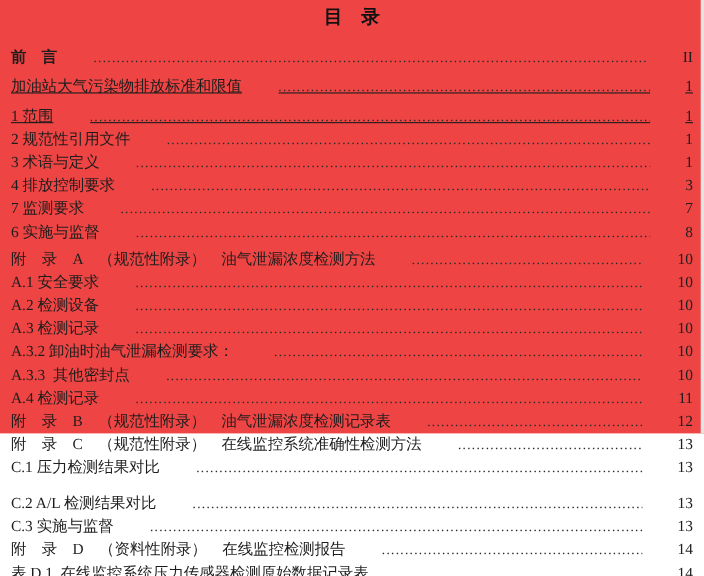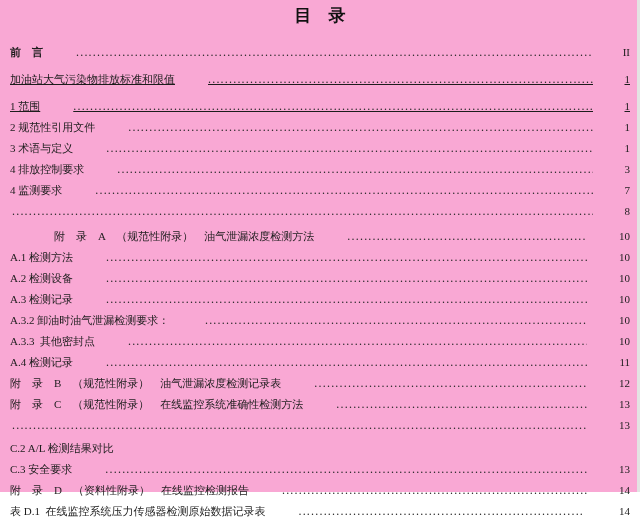--- a/index.html
+++ b/index.html
@@ -12,10 +12,10 @@
   }
   .page {
     box-sizing: border-box;
-    width: 640px; height: 492px;
+    width: 640px; height: 394px;
     padding: 6px 10px 0 10px;
     position: relative;
-    background: #f9a8d4;
+    background: #ef4444;
   }
   
   .page::after {

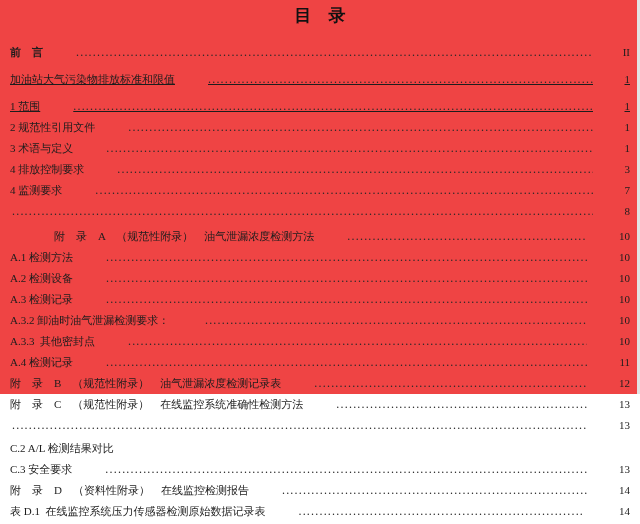--- a/index.html
+++ b/index.html
@@ -35,10 +35,10 @@
   .toc { display: block; }
   .toc-row {
     display: flex;
-    align-items: flex-start;
+    align-items: center;
     height: 21px;
     line-height: 21px;
-    font-size: 11px;
+    font-size: 14px;
     gap: 31px;
   }
   

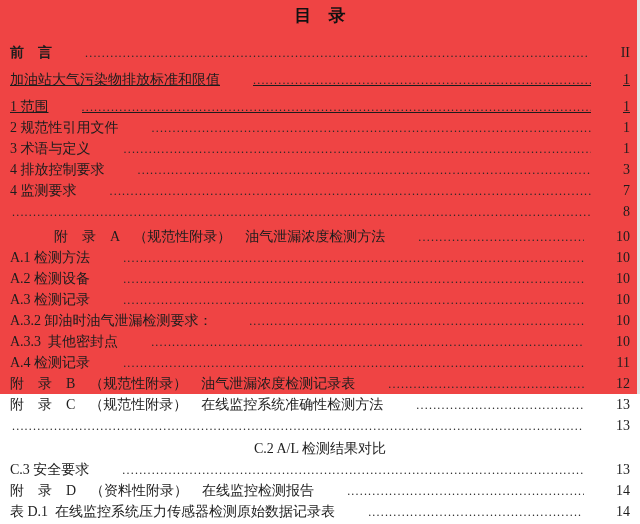--- a/index.html
+++ b/index.html
@@ -109,7 +109,7 @@
   </div>
 
   <div class="toc-row">
-    <span class="label">4 监测要求</span>
+    <span class="label">7 监测要求</span>
     <span class="leader"></span>
     <span class="pagenum">7</span>
   </div>

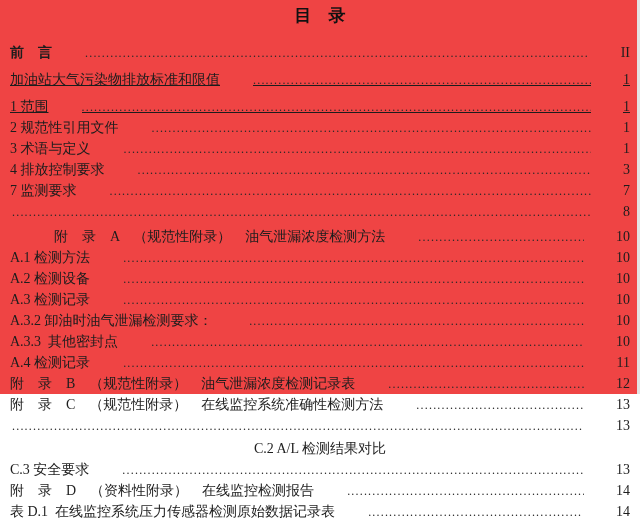--- a/index.html
+++ b/index.html
@@ -115,6 +115,7 @@
   </div>
 
   <div class="toc-row">
+    <span class="label">6 实施与监督</span>
     <span class="leader"></span>
     <span class="pagenum">8</span>
   </div>

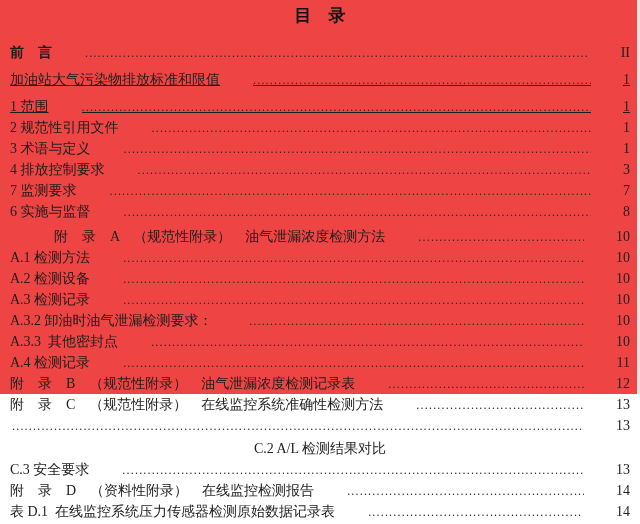--- a/index.html
+++ b/index.html
@@ -45,7 +45,7 @@
   .toc-row:nth-child(1) .label { font-weight: bold; }
   
   .toc-row:nth-child(2), .toc-row:nth-child(3) { margin-top: 6px; text-decoration: underline; }
-  .toc-row:nth-child(9) { margin-top: 4px; margin-left: 44px; }
+  .toc-row:nth-child(9) { margin-top: 4px; }
   .toc-row:nth-child(16), .toc-row:nth-child(17) { margin-top: 0; }
   .toc-row:nth-child(19) { margin-top: 2px; flex-direction: column; }
 

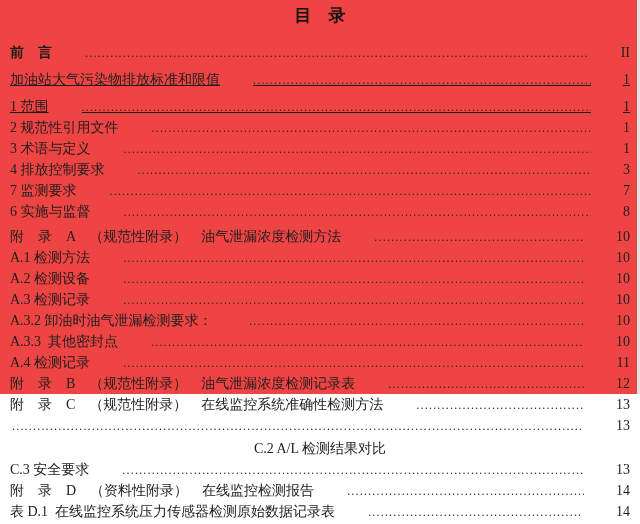--- a/index.html
+++ b/index.html
@@ -127,7 +127,7 @@
   </div>
 
   <div class="toc-row">
-    <span class="label">A.1 检测方法</span>
+    <span class="label">A.1 安全要求</span>
     <span class="leader"></span>
     <span class="pagenum">10</span>
   </div>

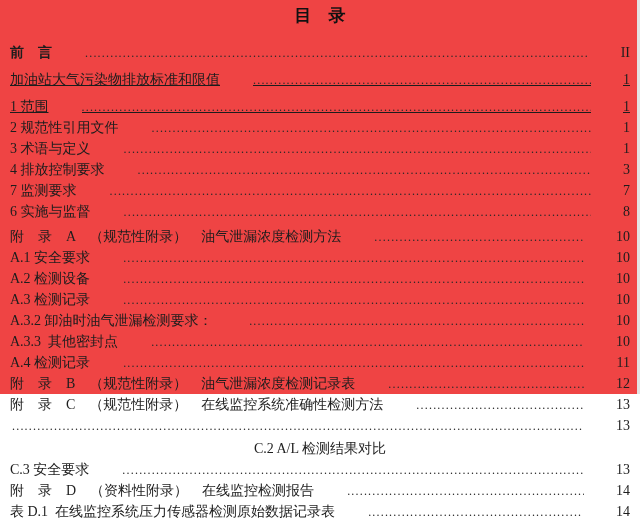--- a/index.html
+++ b/index.html
@@ -175,6 +175,7 @@
   </div>
 
   <div class="toc-row">
+    <span class="label">C.1 压力检测结果对比</span>
     <span class="leader"></span>
     <span class="pagenum">13</span>
   </div>

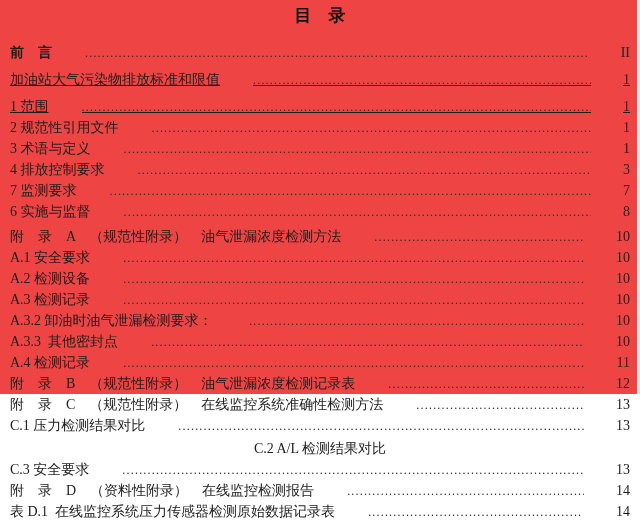--- a/index.html
+++ b/index.html
@@ -47,7 +47,7 @@
   .toc-row:nth-child(2), .toc-row:nth-child(3) { margin-top: 6px; text-decoration: underline; }
   .toc-row:nth-child(9) { margin-top: 4px; }
   .toc-row:nth-child(16), .toc-row:nth-child(17) { margin-top: 0; }
-  .toc-row:nth-child(19) { margin-top: 2px; flex-direction: column; }
+  .toc-row:nth-child(19) { margin-top: 12px; }
 
   .label { flex: 0 0 auto; white-space: pre; }
   .leader {

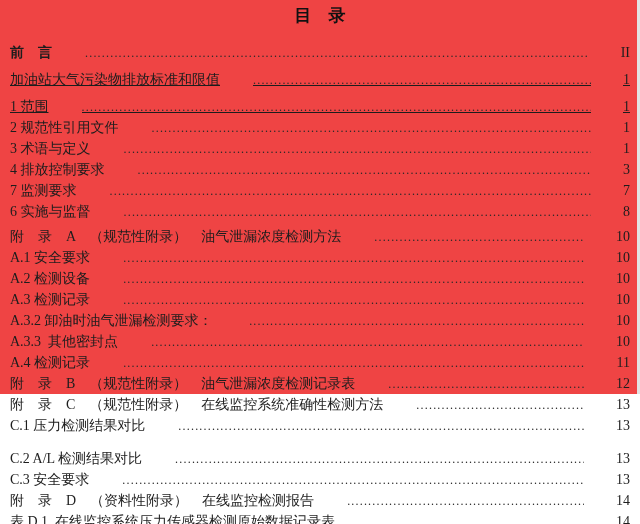--- a/index.html
+++ b/index.html
@@ -187,7 +187,7 @@
   </div>
 
   <div class="toc-row">
-    <span class="label">C.3 安全要求</span>
+    <span class="label">C.3 实施与监督</span>
     <span class="leader"></span>
     <span class="pagenum">13</span>
   </div>

